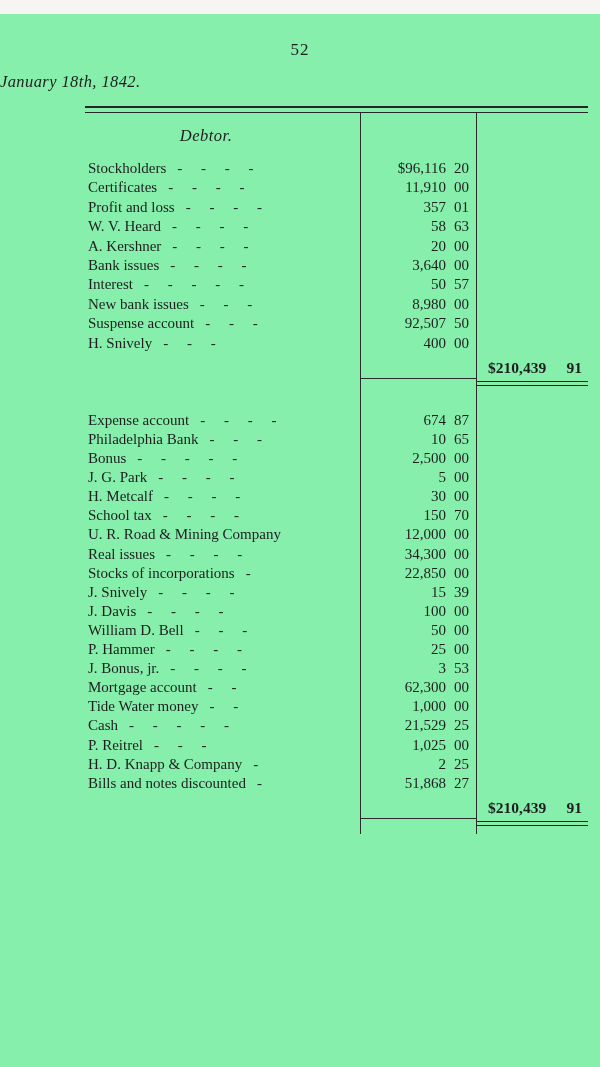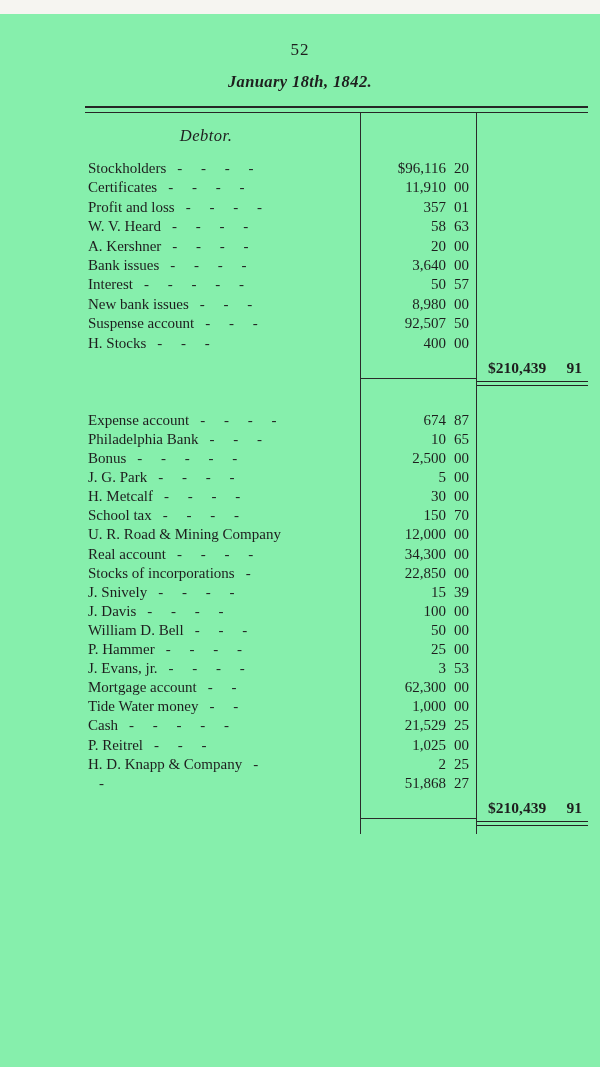--- a/index.html
+++ b/index.html
@@ -24,11 +24,9 @@
   }
   .date-line {
     margin-top: 12px;
-    text-align: center;
     font-style: italic;
     font-size: 16.5px;
     letter-spacing: 0.4px;
-    font-weight: bold;
   }
   .ledger {
     margin-top: 14px;

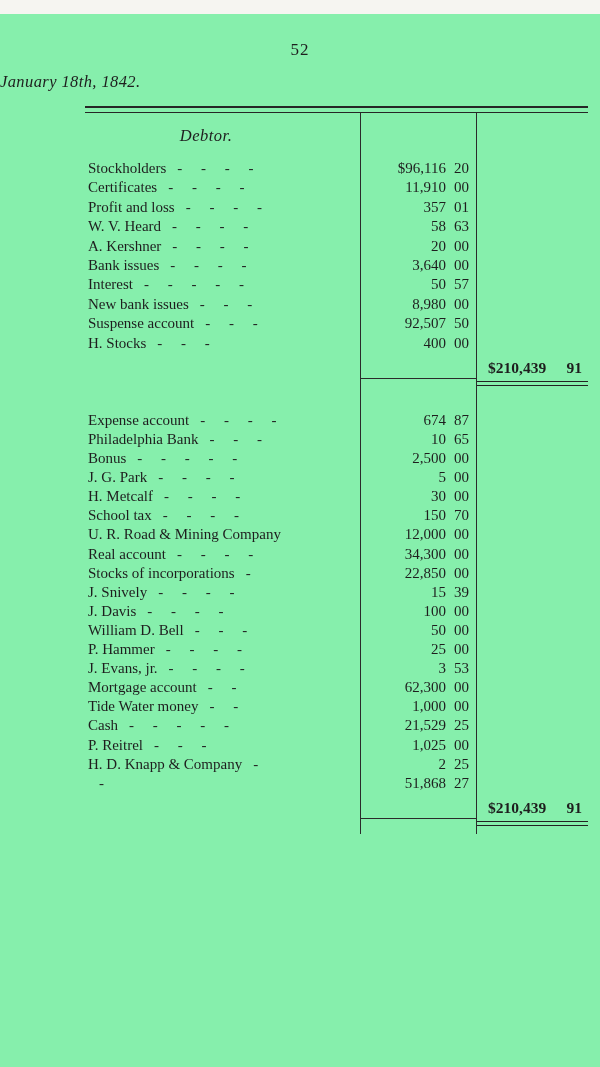--- a/index.html
+++ b/index.html
@@ -256,7 +256,7 @@
 
   <div class="row">
     <div class="c-name">
-      <span class="acct">H. Stocks</span>
+      <span class="acct">H. Snively</span>
       <span class="dashes">- - -</span>
     </div>
     <div class="c-amt">

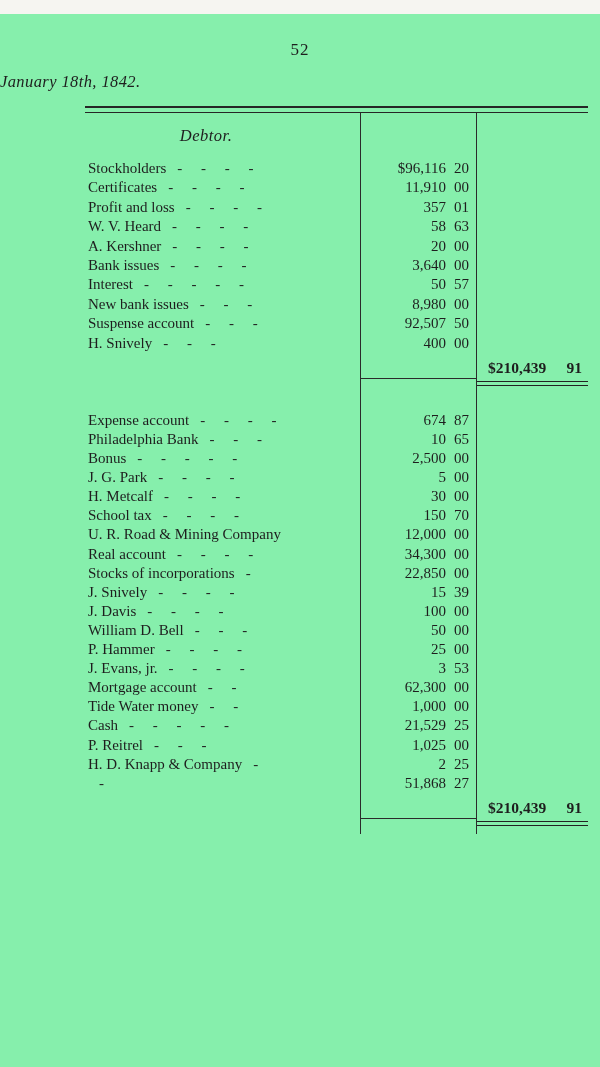--- a/index.html
+++ b/index.html
@@ -384,7 +384,7 @@
 
   <div class="row">
     <div class="c-name">
-      <span class="acct">Real account</span>
+      <span class="acct">Real issues</span>
       <span class="dashes">- - - -</span>
     </div>
     <div class="c-amt">

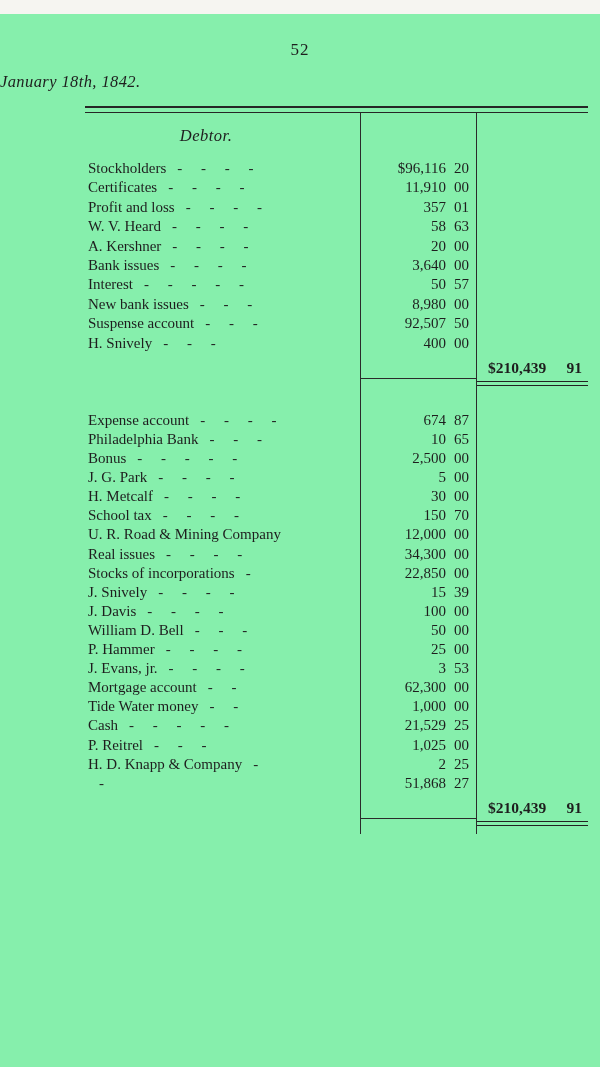--- a/index.html
+++ b/index.html
@@ -456,7 +456,7 @@
 
   <div class="row">
     <div class="c-name">
-      <span class="acct">J. Evans, jr.</span>
+      <span class="acct">J. Bonus, jr.</span>
       <span class="dashes">- - - -</span>
     </div>
     <div class="c-amt">

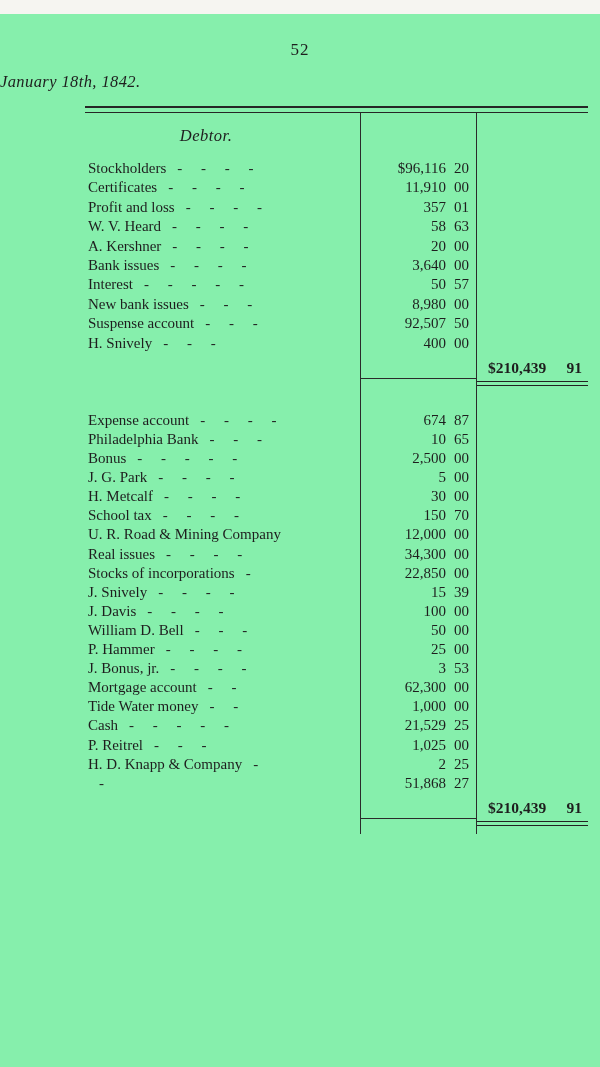--- a/index.html
+++ b/index.html
@@ -528,6 +528,7 @@
 
   <div class="row">
     <div class="c-name">
+      <span class="acct">Bills and notes discounted</span>
       <span class="dashes">-</span>
     </div>
     <div class="c-amt">

